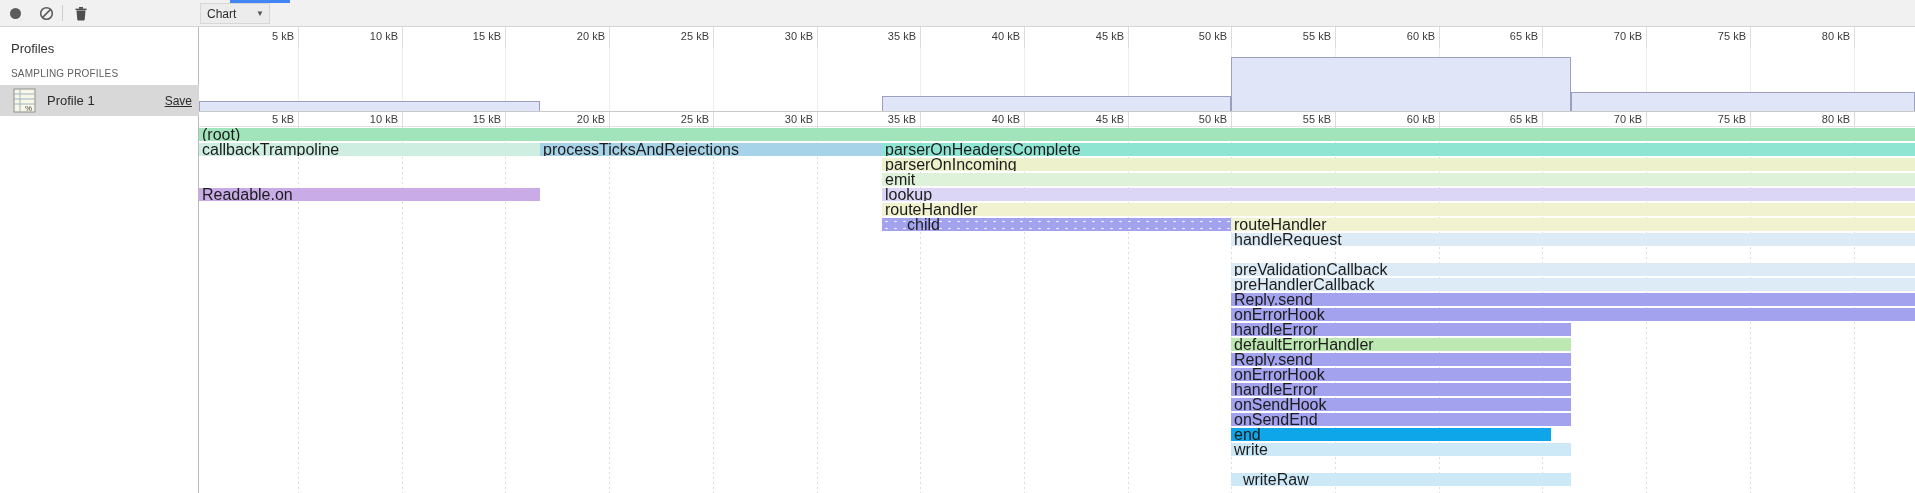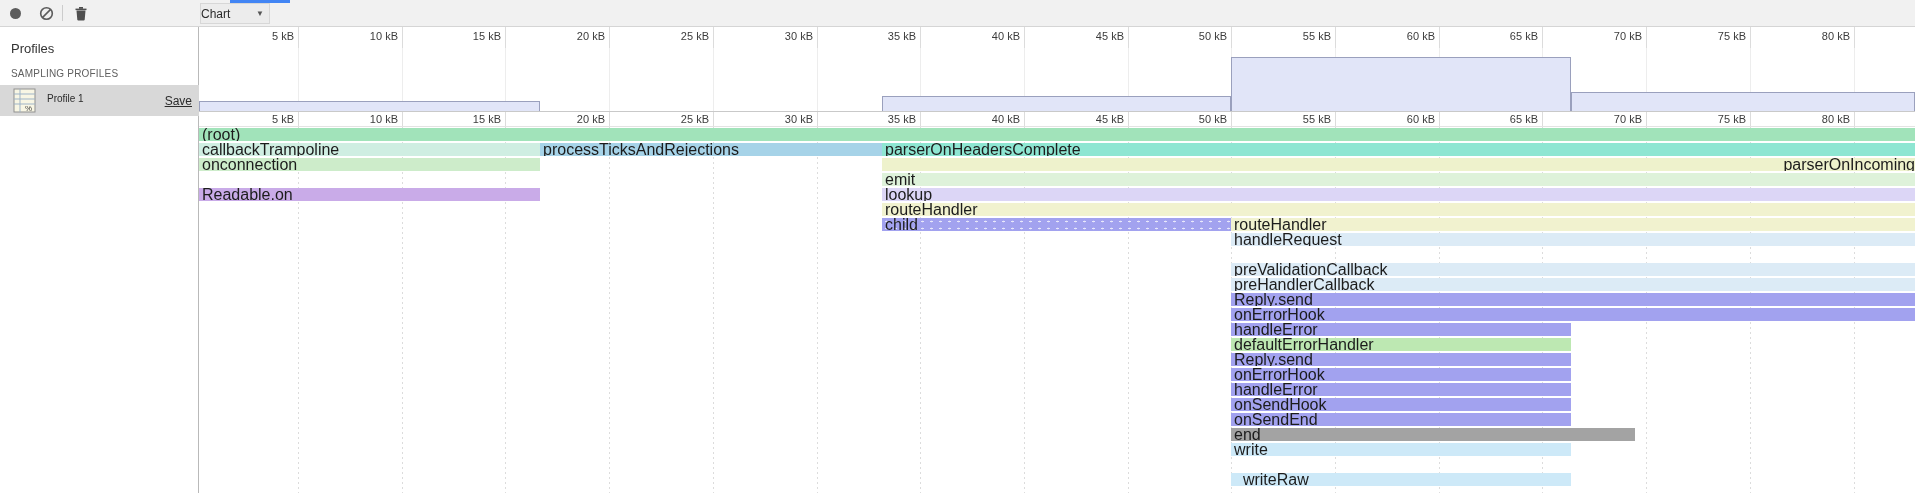--- a/index.html
+++ b/index.html
@@ -16,7 +16,7 @@
   #chart-select{position:absolute;left:200px;top:3px;width:70px;height:21px;
     background:#ececec;border:1px solid #d7d7d7;box-sizing:border-box;
     font-size:12px;color:#2b2b2b;display:flex;align-items:center;
-    padding:0 0;cursor:pointer;}
+    padding:0 6px;cursor:pointer;}
   #chart-select .arrow{position:absolute;right:5px;font-size:8px;color:#555;}
   
   #sidebar{position:absolute;left:0;top:27px;width:199px;height:466px;

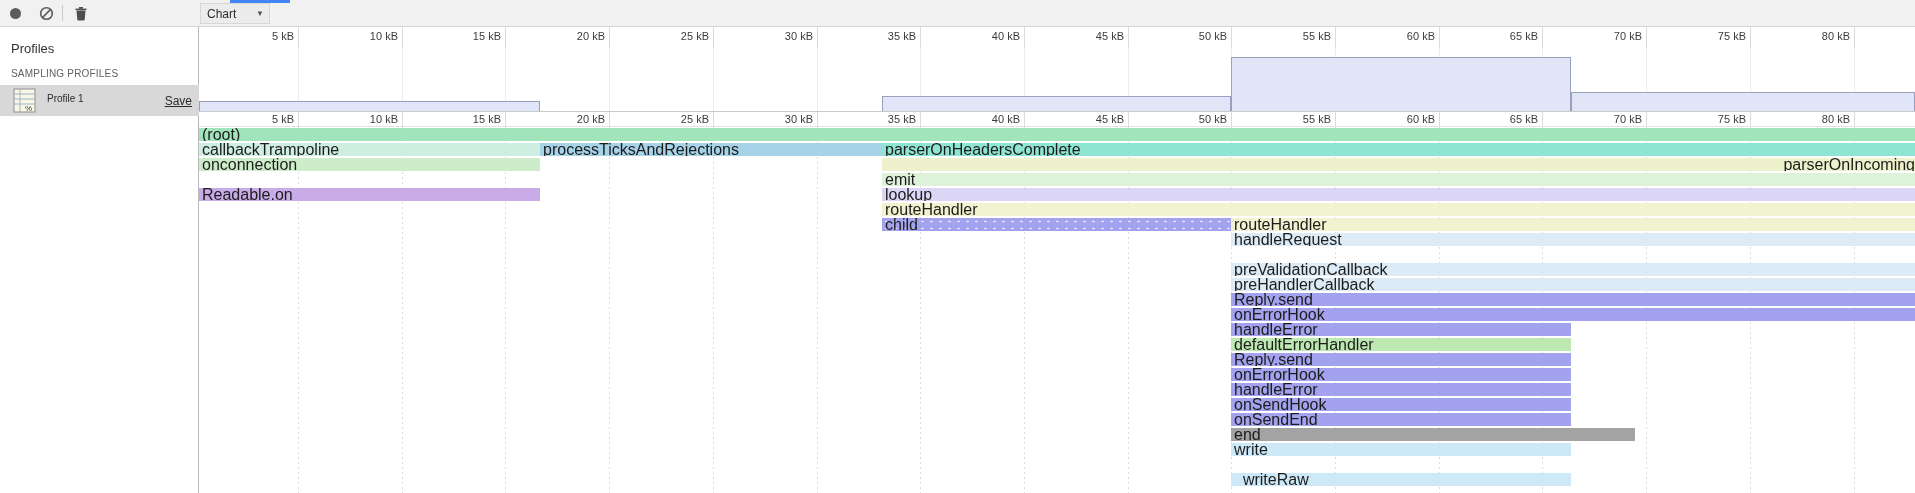--- a/index.html
+++ b/index.html
@@ -26,7 +26,7 @@
   #profile-row{position:absolute;left:0;top:58px;width:199px;height:31px;
     background:#d8d8d8;cursor:pointer;}
   #profile-icon{position:absolute;left:13px;top:3px;width:23px;height:25px;}
-  #profile-name{position:absolute;left:47px;top:8px;font-size:10px;color:#2b2b2b;}
+  #profile-name{position:absolute;left:47px;top:8px;font-size:13px;color:#2b2b2b;}
   #save-link{position:absolute;right:7px;top:9px;font-size:12px;color:#2b2b2b;
     text-decoration:underline;cursor:pointer;}
   

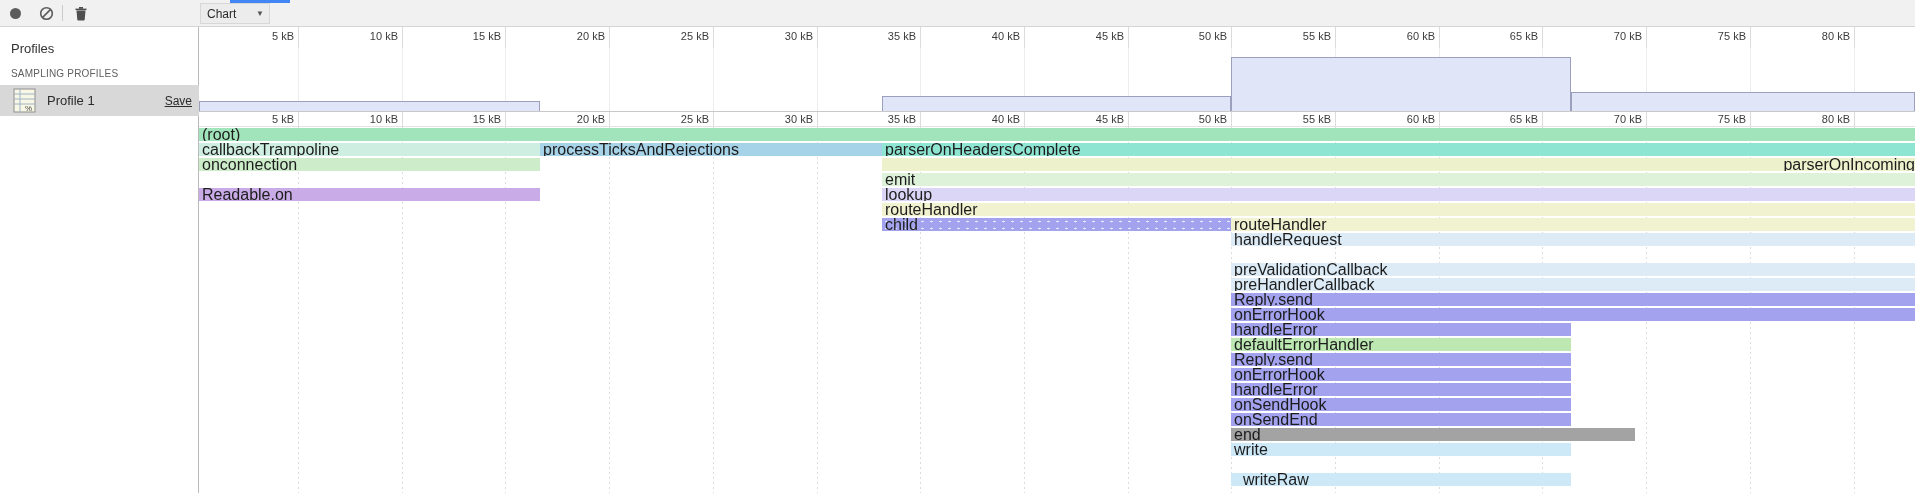--- a/index.html
+++ b/index.html
@@ -216,7 +216,6 @@
         <div class="bar" style="left: 0px; top: 16px; width: 341px; height: 13px; background-color: rgb(207, 238, 226);"><span class="bar-label">callbackTrampoline</span></div>
         <div class="bar" style="left: 341px; top: 16px; width: 342px; height: 13px; background-color: rgb(166, 211, 232);"><span class="bar-label">processTicksAndRejections</span></div>
         <div class="bar" style="left: 683px; top: 16px; width: 1033px; height: 13px; background-color: rgb(142, 230, 210);"><span class="bar-label">parserOnHeadersComplete</span></div>
-        <div class="bar" style="left: 0px; top: 31px; width: 341px; height: 13px; background-color: rgb(205, 236, 202);"><span class="bar-label">onconnection</span></div>
         <div class="bar" style="left: 683px; top: 31px; width: 1033px; height: 13px; background-color: rgb(238, 242, 204); text-align: right;"><span class="bar-label">parserOnIncoming</span></div>
         <div class="bar" style="left: 683px; top: 46px; width: 1033px; height: 13px; background-color: rgb(222, 242, 218);"><span class="bar-label">emit</span></div>
         <div class="bar" style="left: 0px; top: 61px; width: 341px; height: 13px; background-color: rgb(201, 171, 232);"><span class="bar-label">Readable.on</span></div>

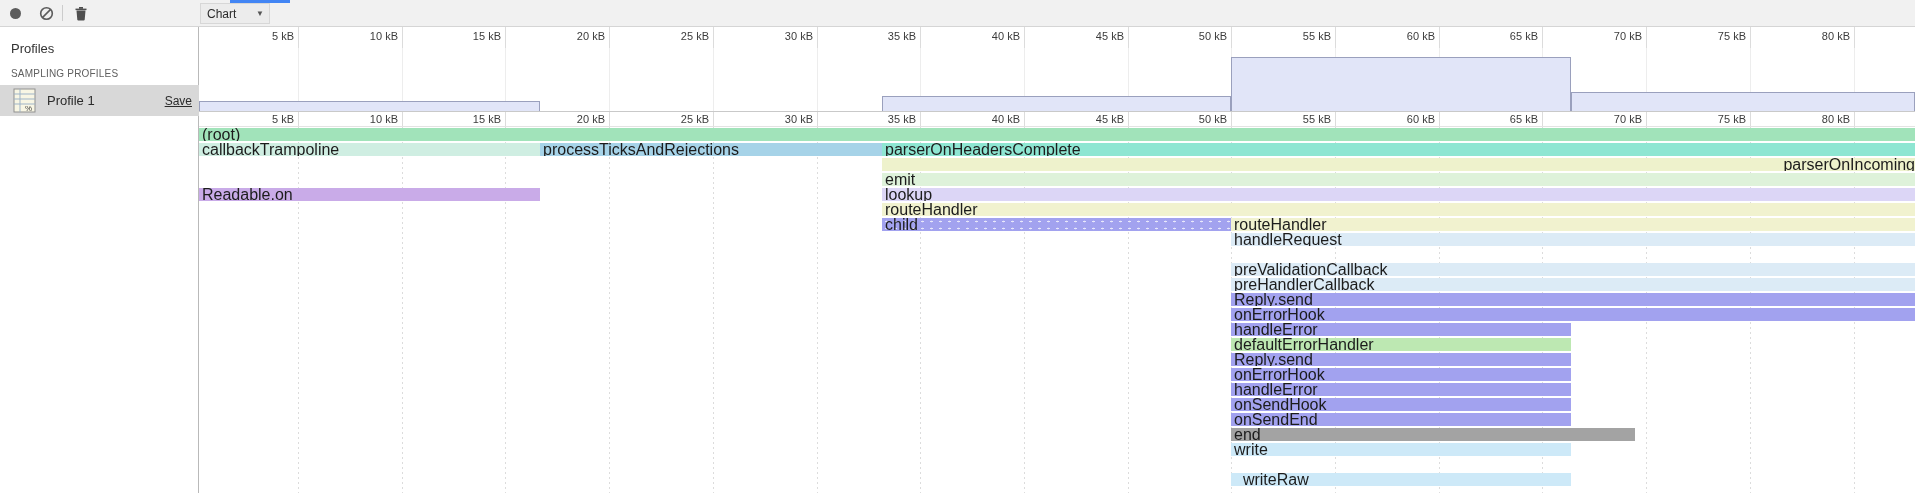--- a/index.html
+++ b/index.html
@@ -216,7 +216,7 @@
         <div class="bar" style="left: 0px; top: 16px; width: 341px; height: 13px; background-color: rgb(207, 238, 226);"><span class="bar-label">callbackTrampoline</span></div>
         <div class="bar" style="left: 341px; top: 16px; width: 342px; height: 13px; background-color: rgb(166, 211, 232);"><span class="bar-label">processTicksAndRejections</span></div>
         <div class="bar" style="left: 683px; top: 16px; width: 1033px; height: 13px; background-color: rgb(142, 230, 210);"><span class="bar-label">parserOnHeadersComplete</span></div>
-        <div class="bar" style="left: 683px; top: 31px; width: 1033px; height: 13px; background-color: rgb(238, 242, 204); text-align: right;"><span class="bar-label">parserOnIncoming</span></div>
+        <div class="bar" style="left: 683px; top: 31px; width: 1033px; height: 13px; background-color: rgb(238, 242, 204);"><span class="bar-label">parserOnIncoming</span></div>
         <div class="bar" style="left: 683px; top: 46px; width: 1033px; height: 13px; background-color: rgb(222, 242, 218);"><span class="bar-label">emit</span></div>
         <div class="bar" style="left: 0px; top: 61px; width: 341px; height: 13px; background-color: rgb(201, 171, 232);"><span class="bar-label">Readable.on</span></div>
         <div class="bar" style="left: 683px; top: 61px; width: 1244px; height: 13px; background-color: rgb(220, 214, 246);"><span class="bar-label">lookup</span></div>

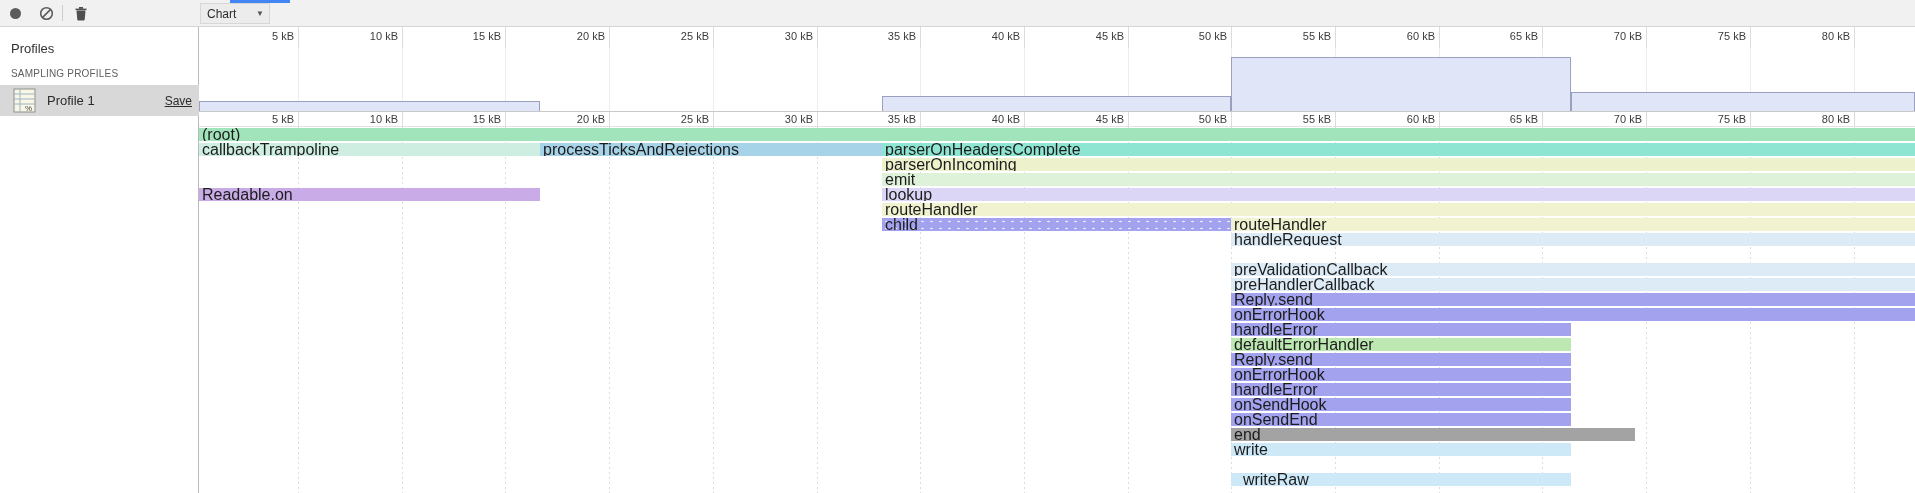--- a/index.html
+++ b/index.html
@@ -221,7 +221,7 @@
         <div class="bar" style="left: 0px; top: 61px; width: 341px; height: 13px; background-color: rgb(201, 171, 232);"><span class="bar-label">Readable.on</span></div>
         <div class="bar" style="left: 683px; top: 61px; width: 1244px; height: 13px; background-color: rgb(220, 214, 246);"><span class="bar-label">lookup</span></div>
         <div class="bar" style="left: 683px; top: 76px; width: 1033px; height: 13px; background-color: rgb(241, 242, 207);"><span class="bar-label">routeHandler</span></div>
-        <div class="bar dotted" style="left: 683px; top: 91px; width: 385px; height: 13px; background-color: rgb(162, 162, 239);"><span class="bar-label">child</span></div>
+        <div class="bar dotted" style="left: 683px; top: 91px; width: 385px; height: 13px; background-color: rgb(162, 162, 239); padding-left: 22px;"><span class="bar-label">child</span></div>
         <div class="bar" style="left: 1032px; top: 91px; width: 684px; height: 13px; background-color: rgb(241, 242, 207);"><span class="bar-label">routeHandler</span></div>
         <div class="bar" style="left: 1032px; top: 106px; width: 684px; height: 13px; background-color: rgb(220, 235, 246);"><span class="bar-label">handleRequest</span></div>
         <div class="bar" style="left: 1032px; top: 136px; width: 684px; height: 13px; background-color: rgb(220, 235, 246);"><span class="bar-label">preValidationCallback</span></div>

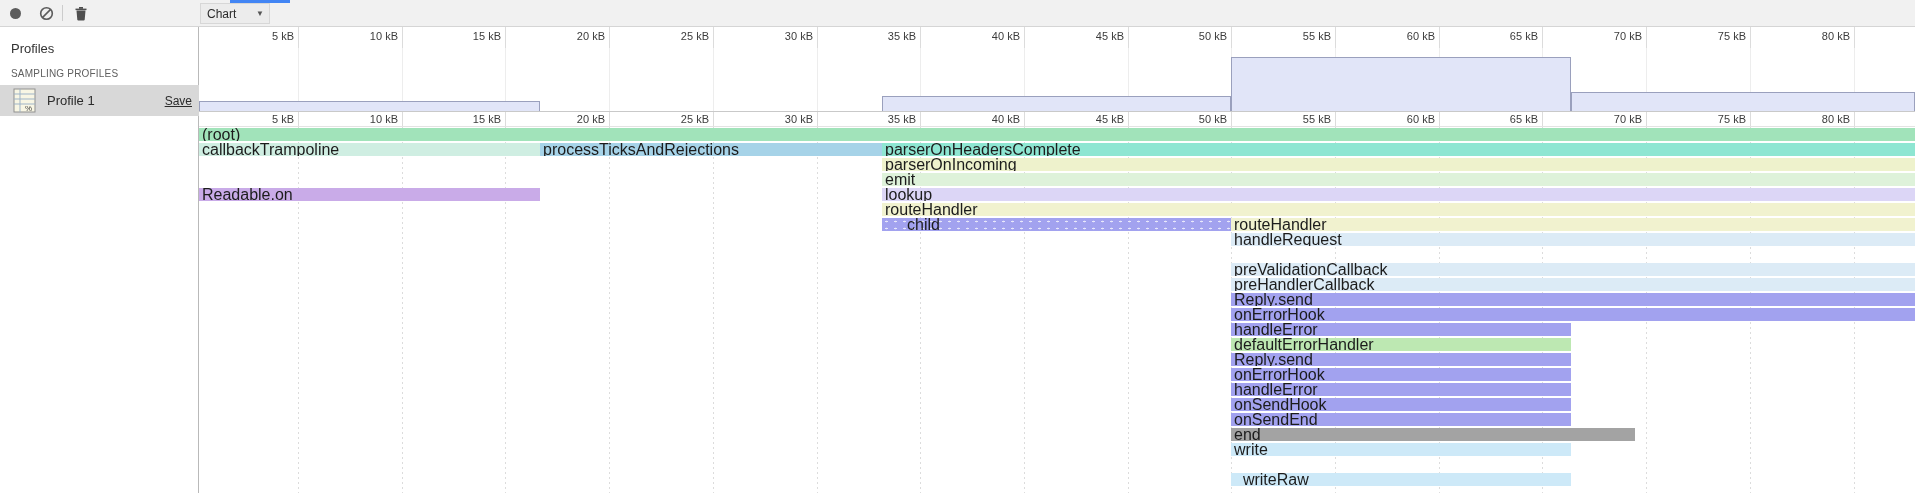--- a/index.html
+++ b/index.html
@@ -235,7 +235,7 @@
         <div class="bar" style="left: 1032px; top: 256px; width: 340px; height: 13px; background-color: rgb(162, 162, 239);"><span class="bar-label">handleError</span></div>
         <div class="bar" style="left: 1032px; top: 271px; width: 340px; height: 13px; background-color: rgb(162, 162, 239);"><span class="bar-label">onSendHook</span></div>
         <div class="bar" style="left: 1032px; top: 286px; width: 340px; height: 13px; background-color: rgb(162, 162, 239);"><span class="bar-label">onSendEnd</span></div>
-        <div class="bar" style="left: 1032px; top: 301px; width: 404px; height: 13px; background-color: #a3a3a3;"><span class="bar-label">end</span></div>
+        <div class="bar" style="left: 1032px; top: 301px; width: 320px; height: 13px; background-color: #0ea5e9;"><span class="bar-label">end</span></div>
         <div class="bar" style="left: 1032px; top: 316px; width: 340px; height: 13px; background-color: rgb(205, 233, 248);"><span class="bar-label">write_</span></div>
         <div class="bar" style="left: 1032px; top: 346px; width: 340px; height: 13px; background-color: rgb(205, 233, 248);"><span class="bar-label">_writeRaw</span></div>
       </div>

